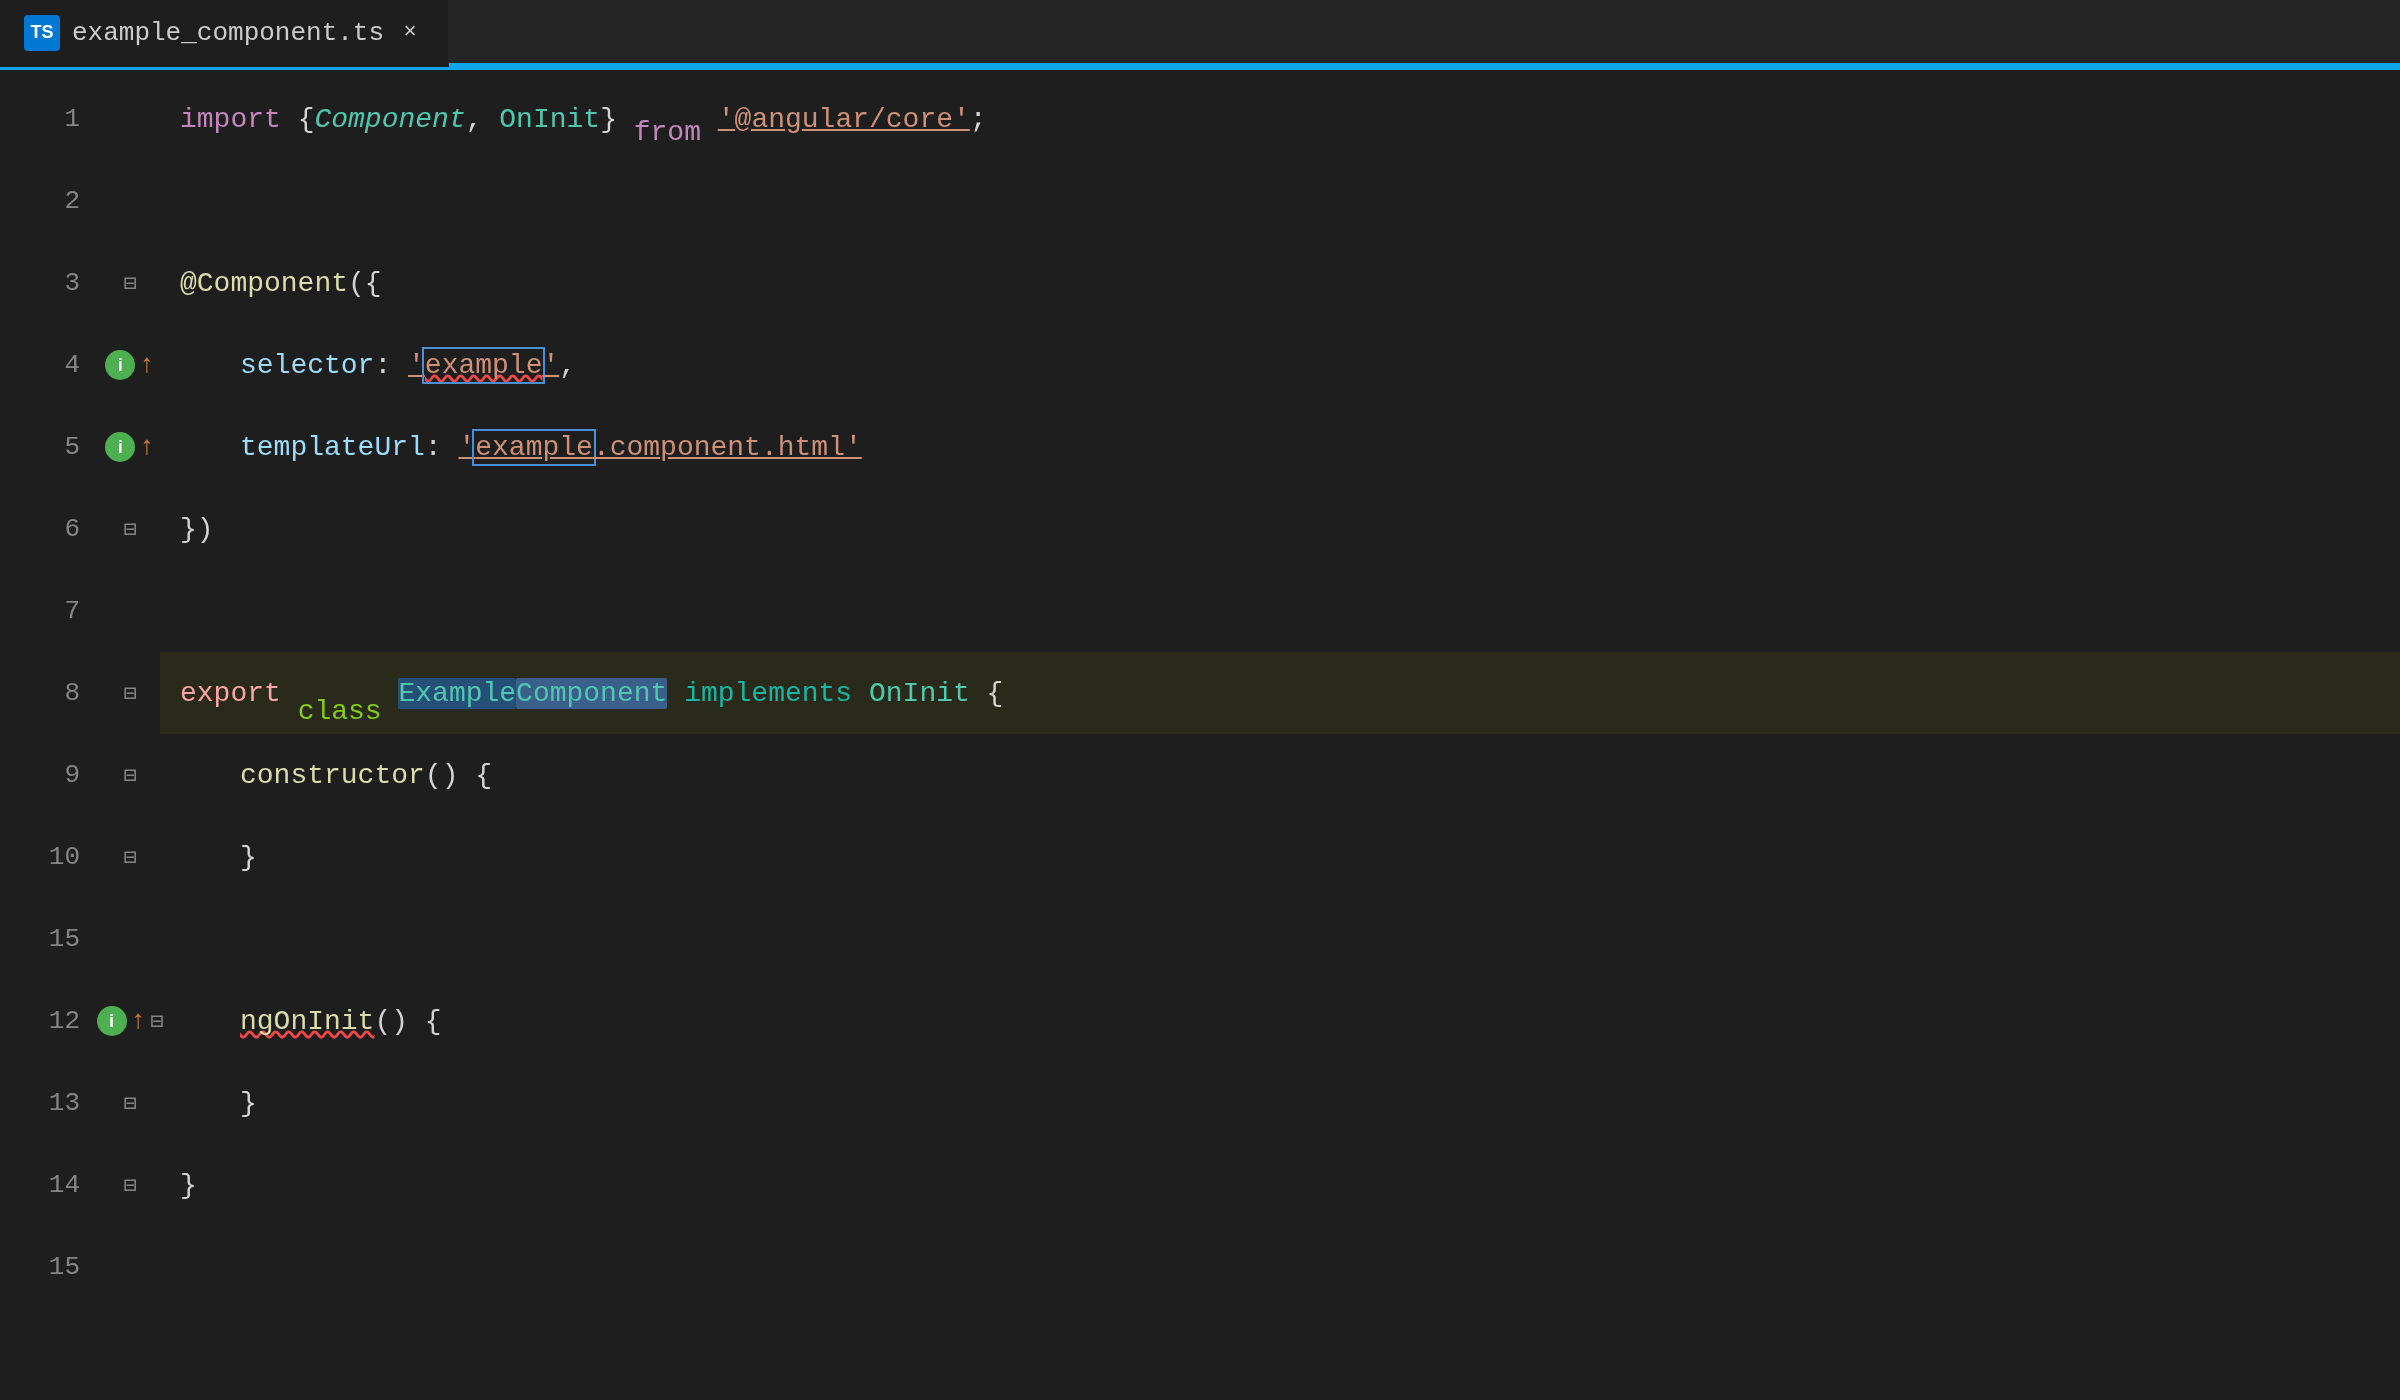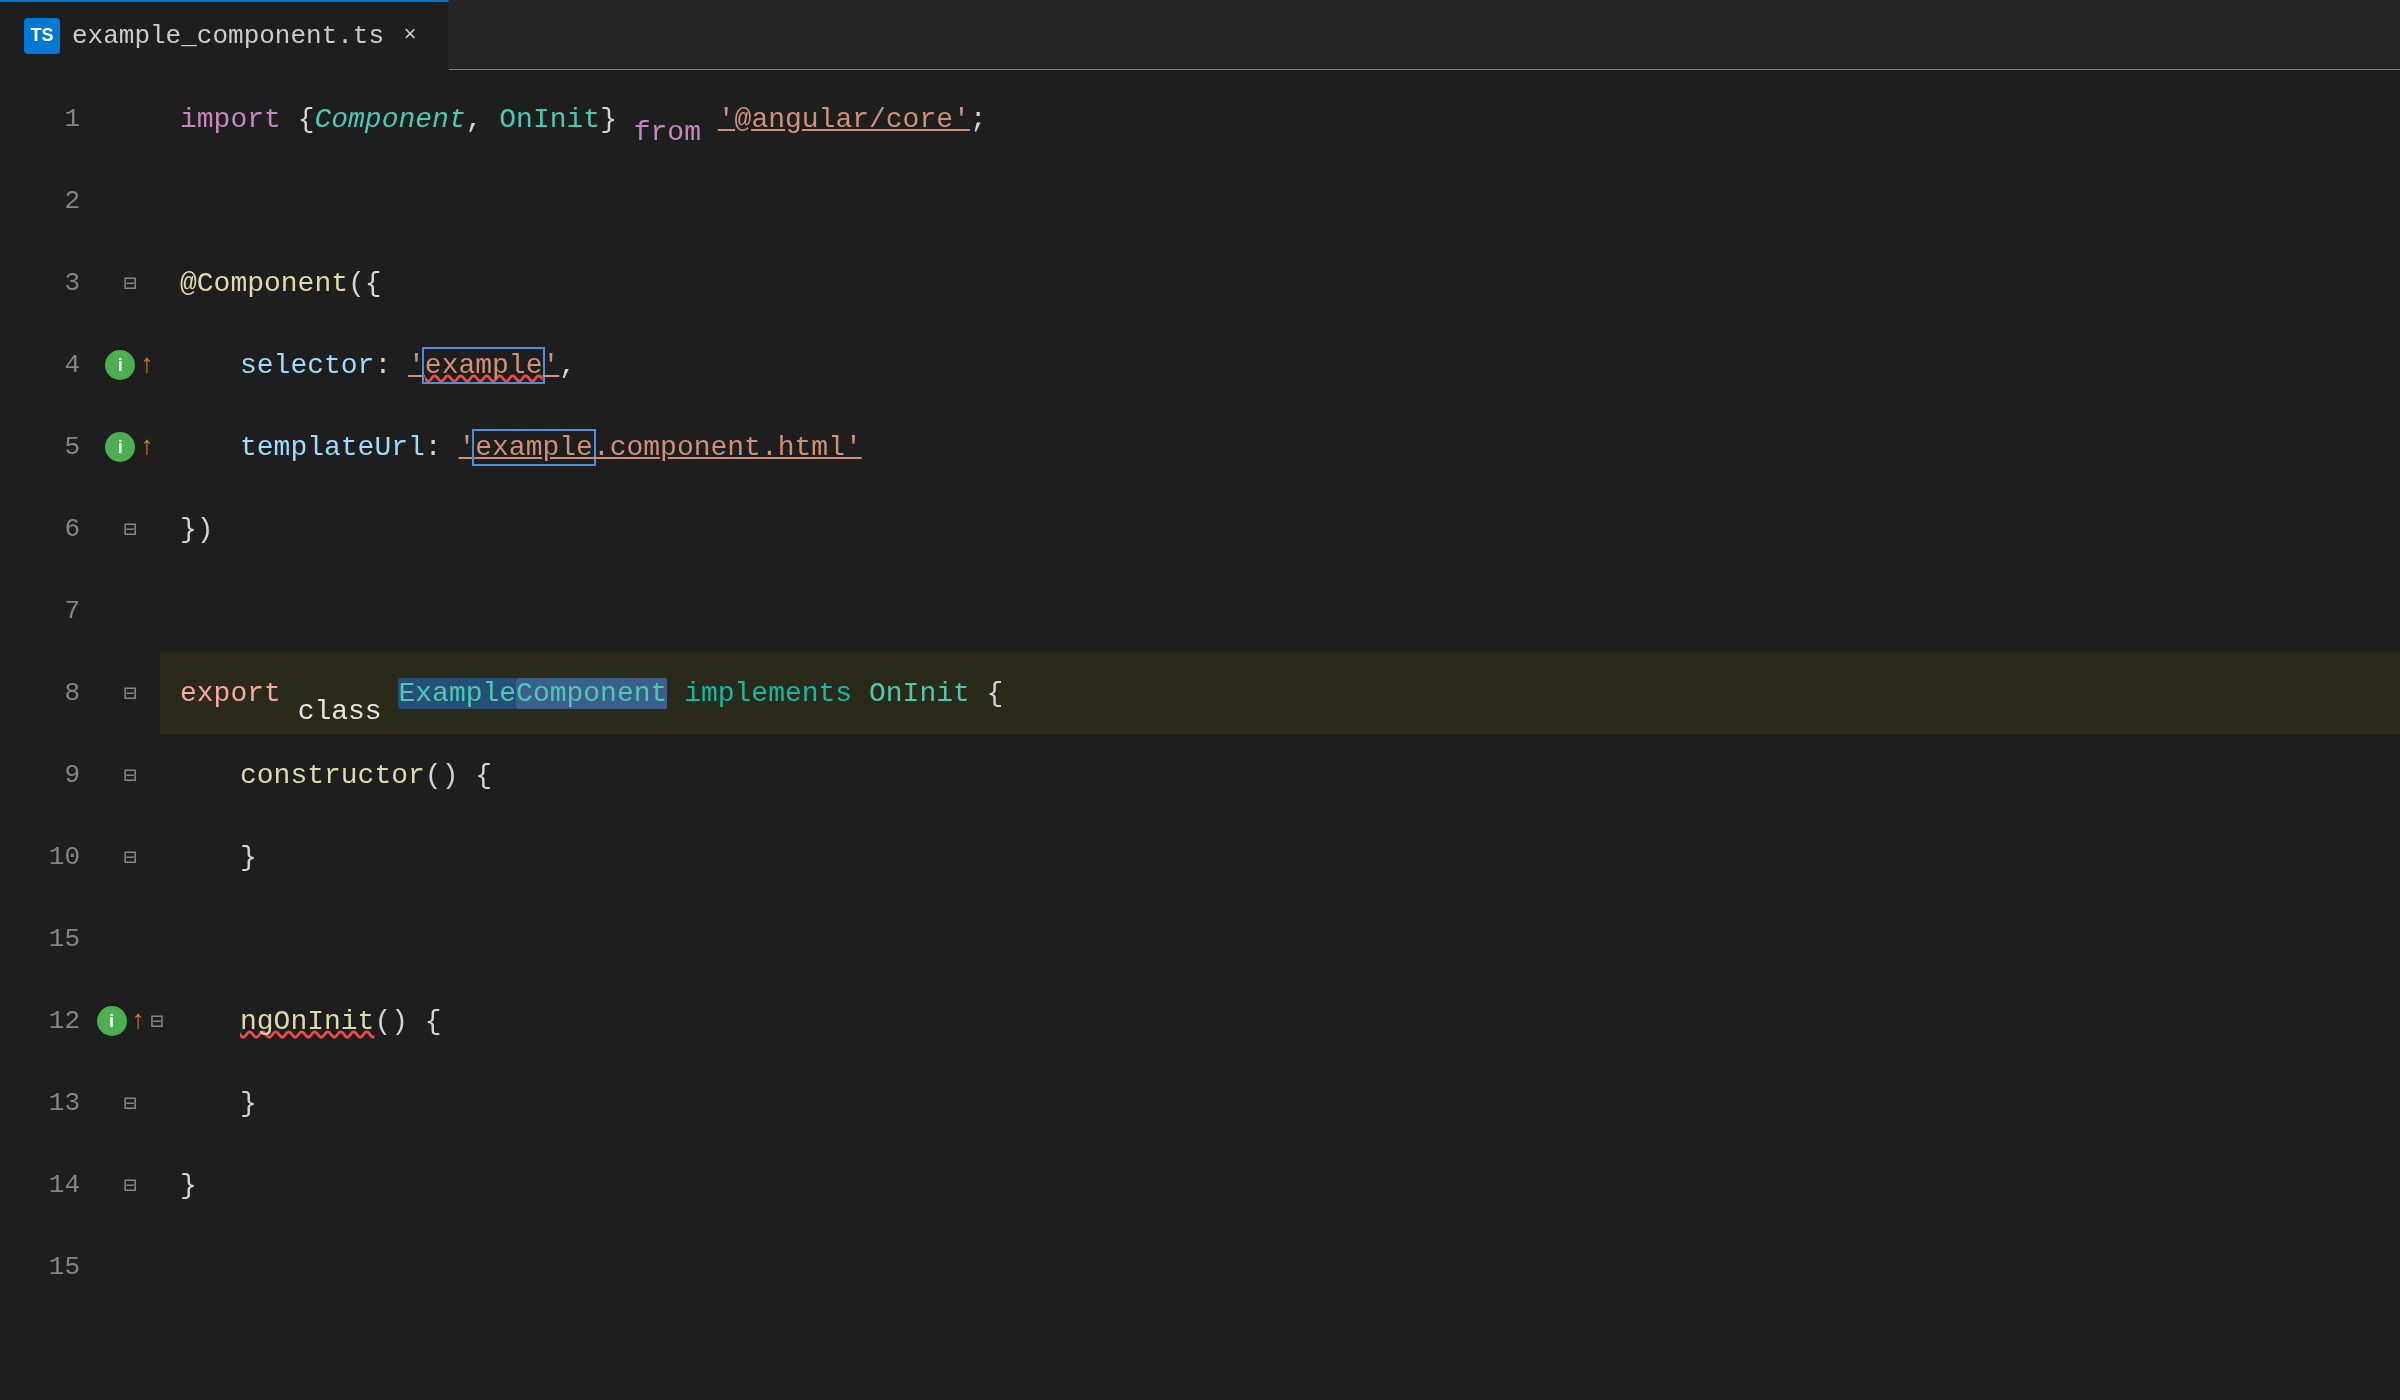--- a/index.html
+++ b/index.html
@@ -31,7 +31,7 @@
       align-items: center;
       background: #252526;
       height: 70px;
-      border-bottom: 1px solid #0ea5e9;
+      border-bottom: 7px solid #0ea5e9;
       flex-shrink: 0;
     }
 

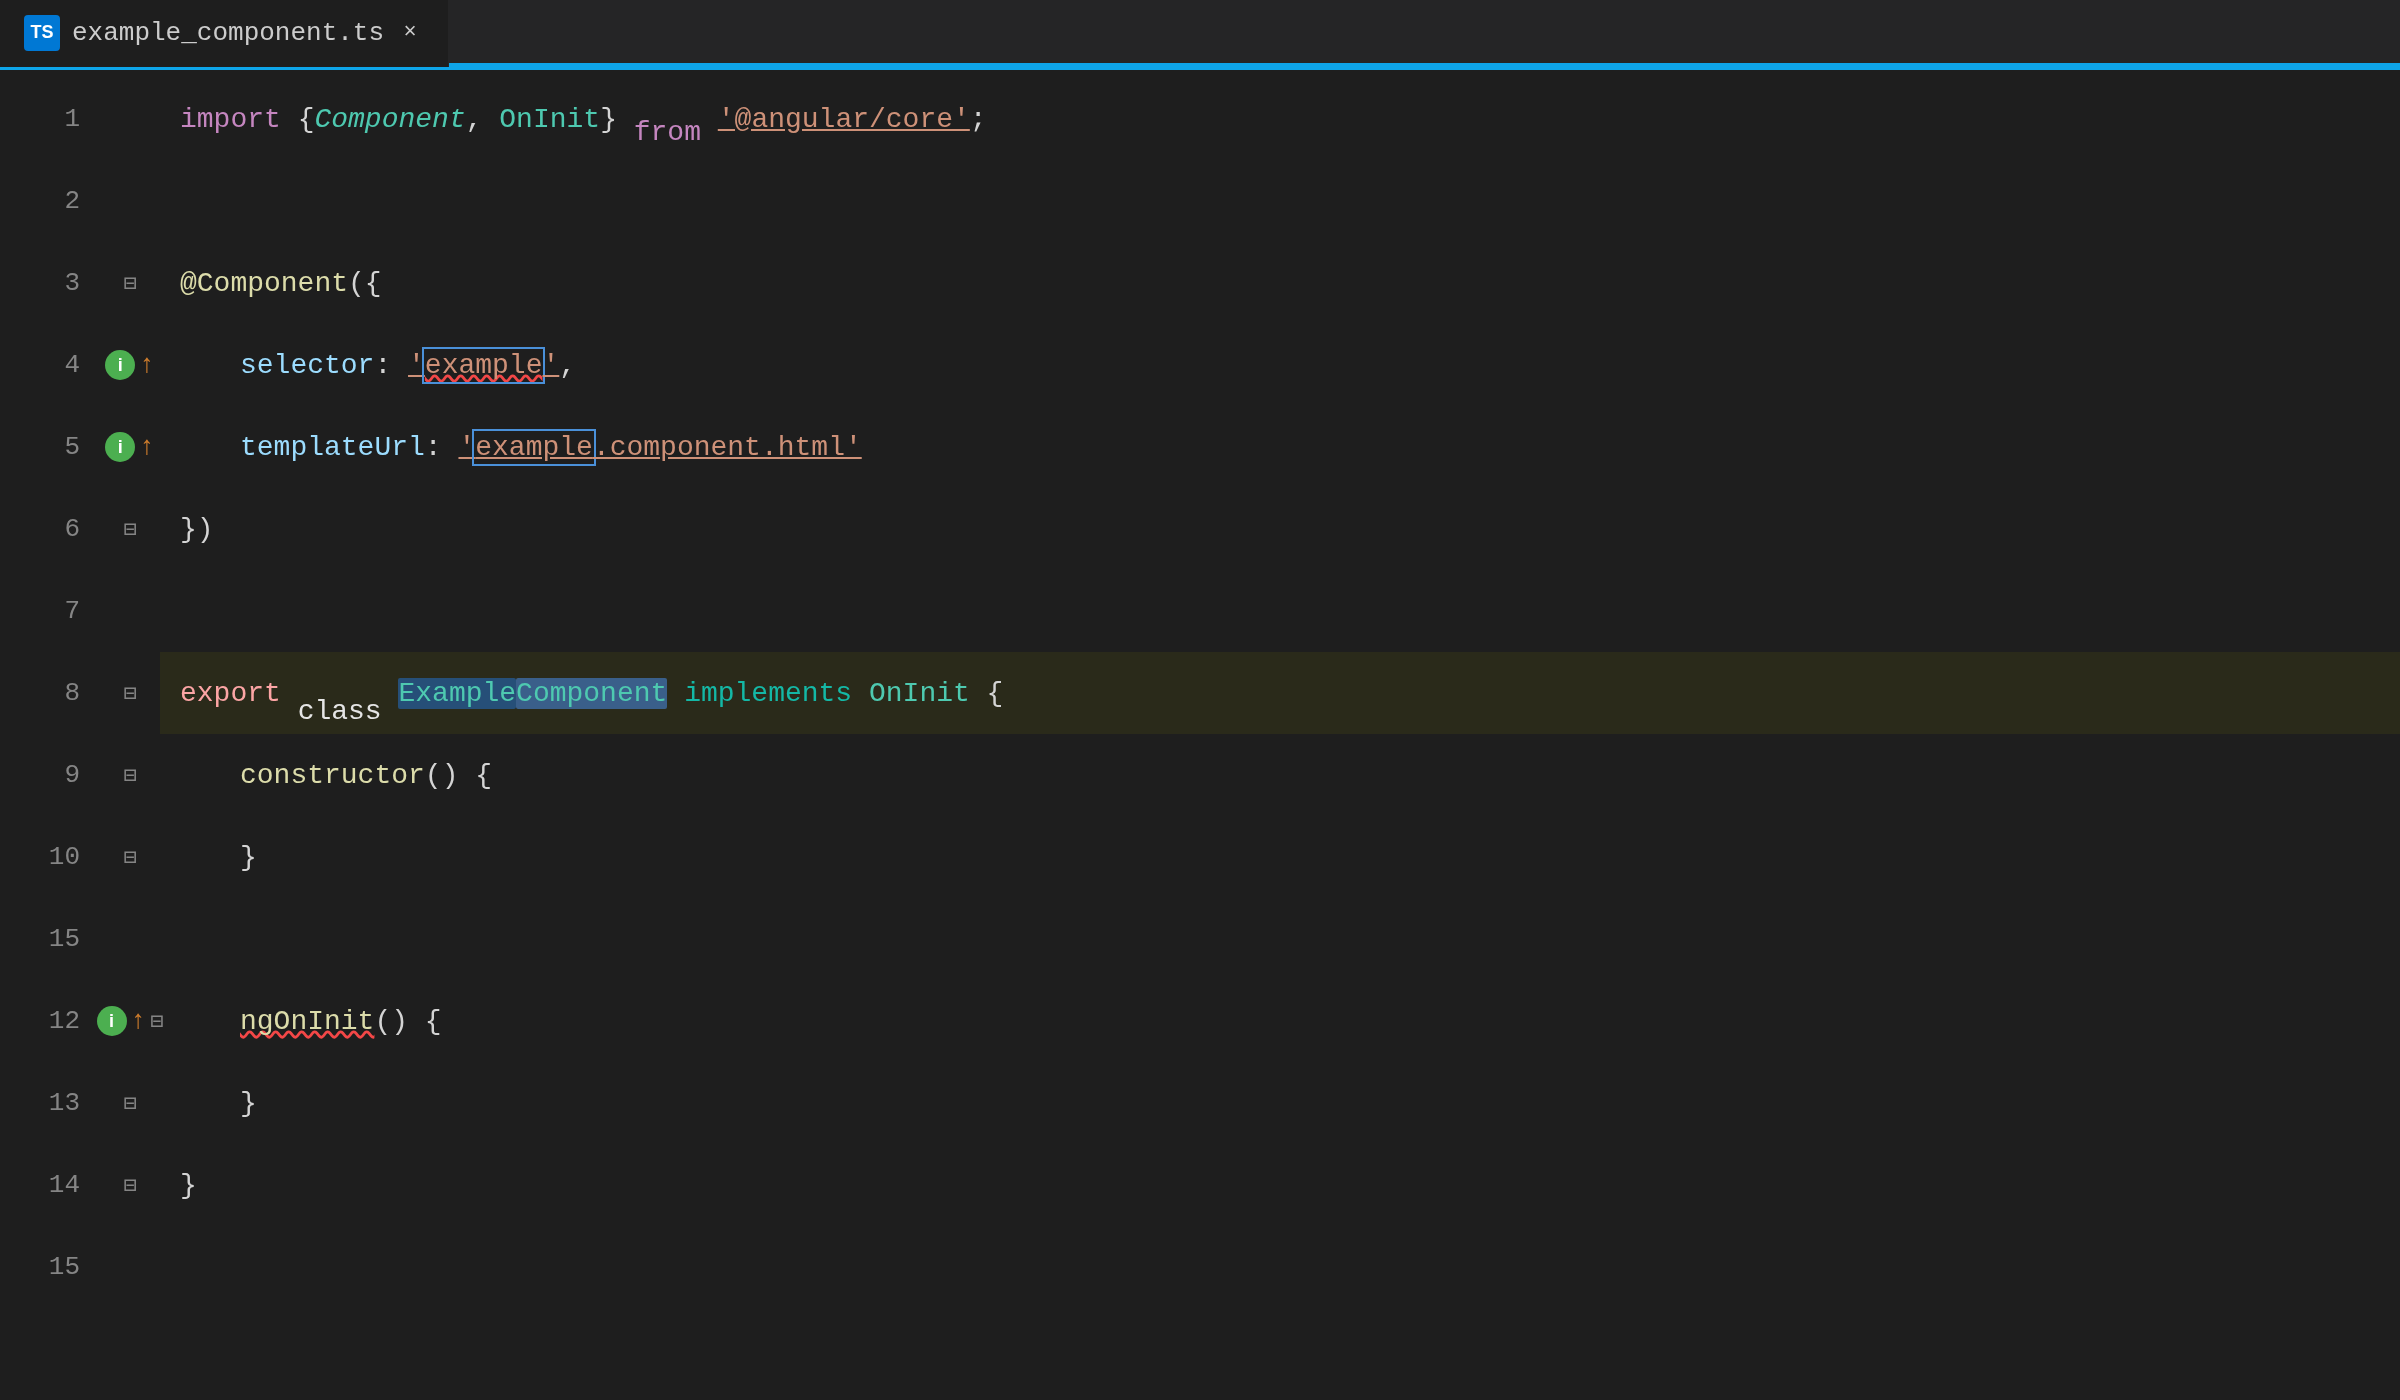--- a/index.html
+++ b/index.html
@@ -125,7 +125,7 @@
     .kw-import { color: #c586c0; }
     .kw-from { color: #c586c0; margin-top: 26px; }
     .kw-export { color: #fca5a5; }
-    .kw-class { color: #e5e5e5; margin-top: 37px; }
+    .kw-class { color: #84cc16; margin-top: 37px; }
     .kw-implements { color: #14b8a6; }
     .decorator { color: #dcdcaa; }
     .string { color: #ce9178; text-decoration: underline; }

